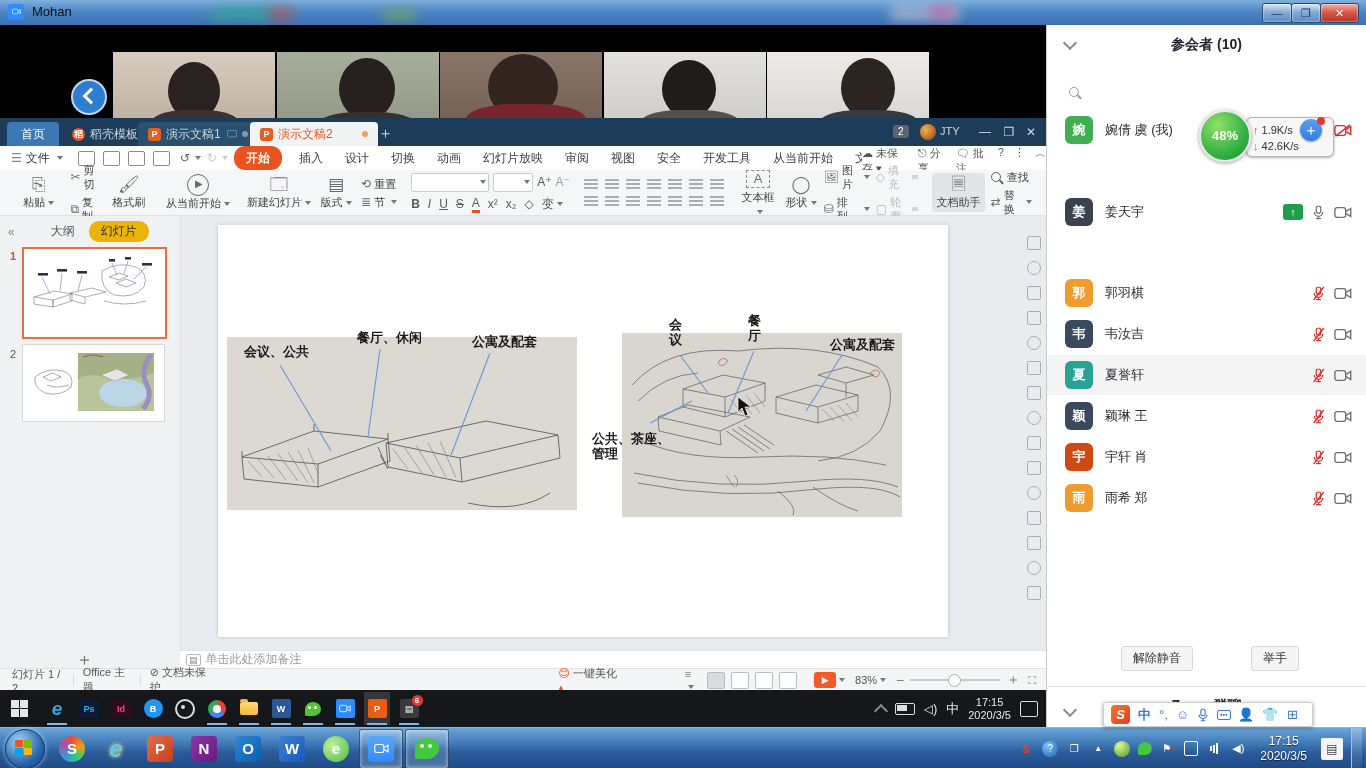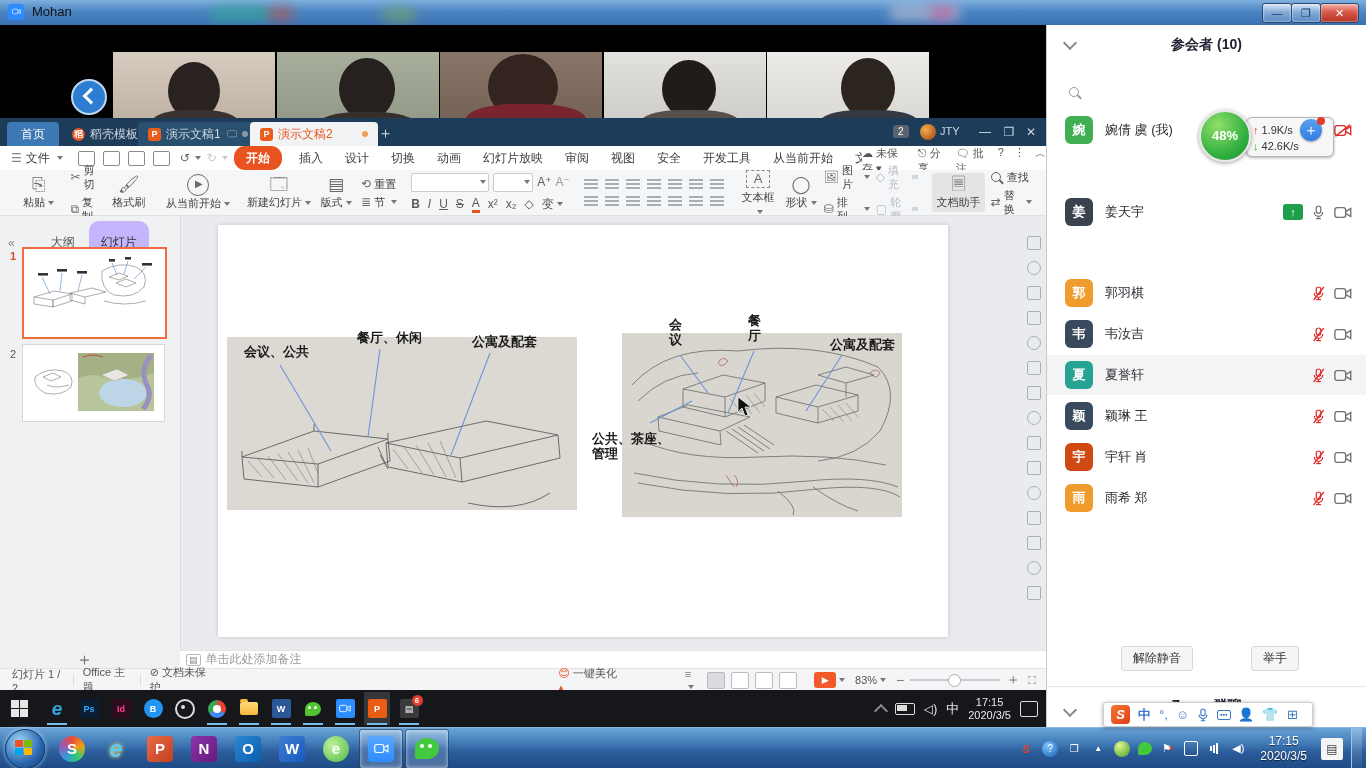--- a/index.html
+++ b/index.html
@@ -68,7 +68,7 @@
   .wps-body{left:0;top:216px;width:1046px;height:434px;background:#e9ebee}
   .thumbs{left:0;top:216px;width:180px;height:452px;background:#f0f1f2;border-right:1px solid #dcdddf}
   .th-head{display:flex;align-items:center;gap:14px;padding:5px 8px;font-size:12px;color:#555}
-  .pill{background:#c4b5fd;border-radius:10px;padding:13px 12px;color:#333}
+  .pill{background:#eab308;border-radius:10px;padding:2px 12px;color:#333}
   .thumb{background:#fff;border:1px solid #d7d8da}
   .thumb.sel{border:2px solid #ed6d3c}
   .tnum{font-size:11px;color:#555}

